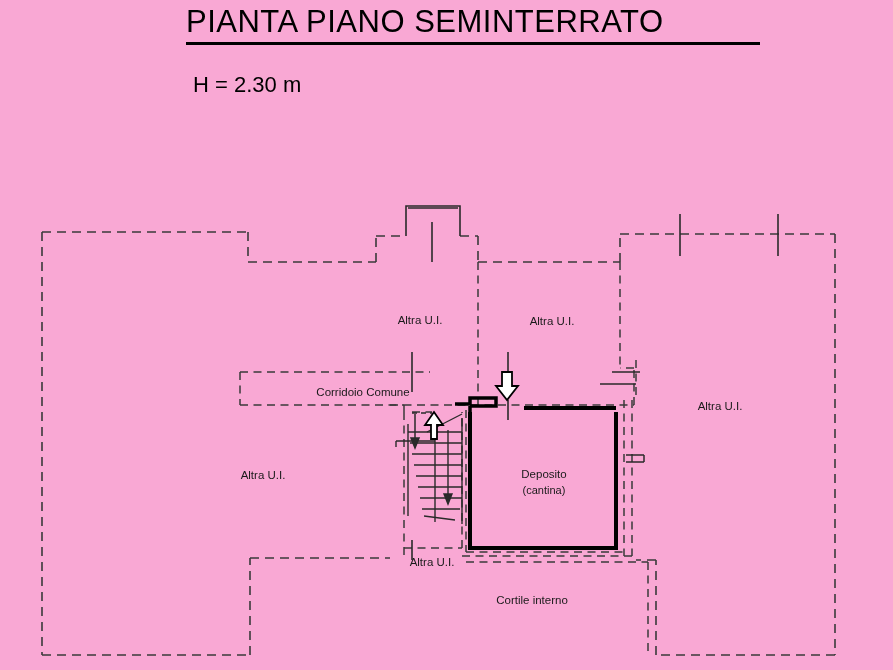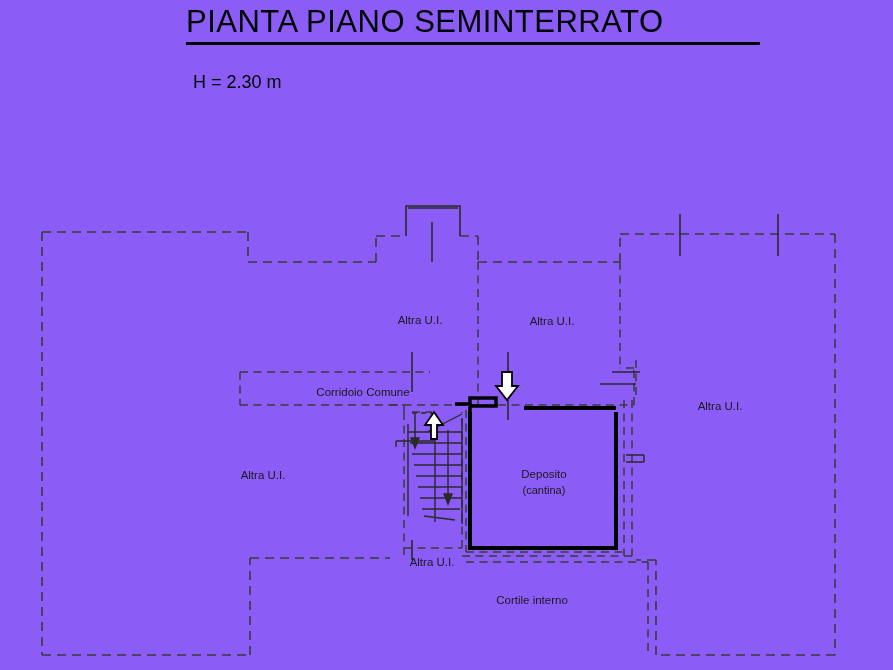--- a/index.html
+++ b/index.html
@@ -15,7 +15,7 @@
     position: relative;
     width: 893px;
     height: 670px;
-    background: #8b5cf6;
+    background: #f9a8d4;
     overflow: hidden;
   }
   #title-block {

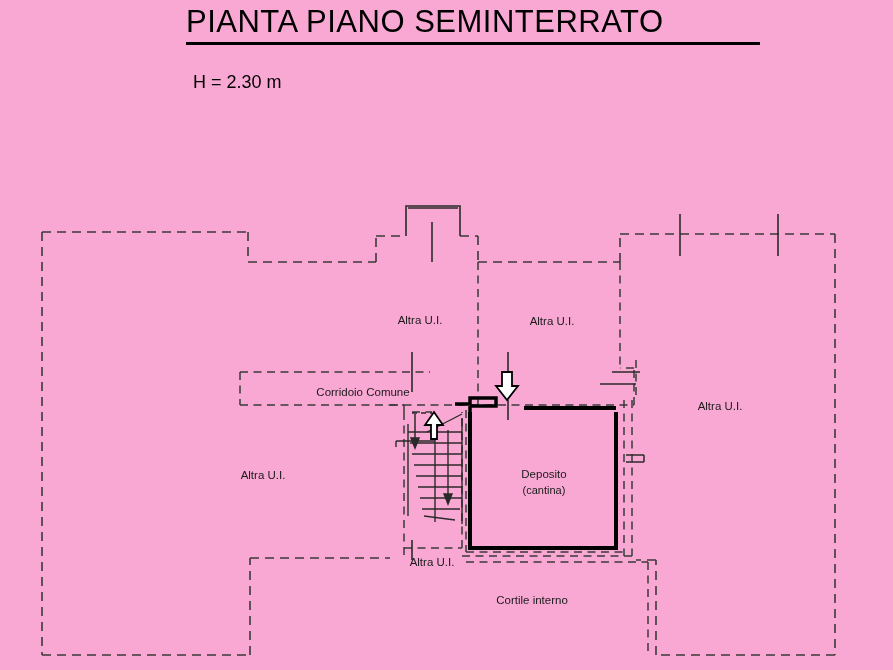--- a/index.html
+++ b/index.html
@@ -47,7 +47,7 @@
     position: absolute;
     left: 193px;
     top: 72px;
-    font-size: 18px;
+    font-size: 22px;
     white-space: nowrap;
     color: #000;
   }

